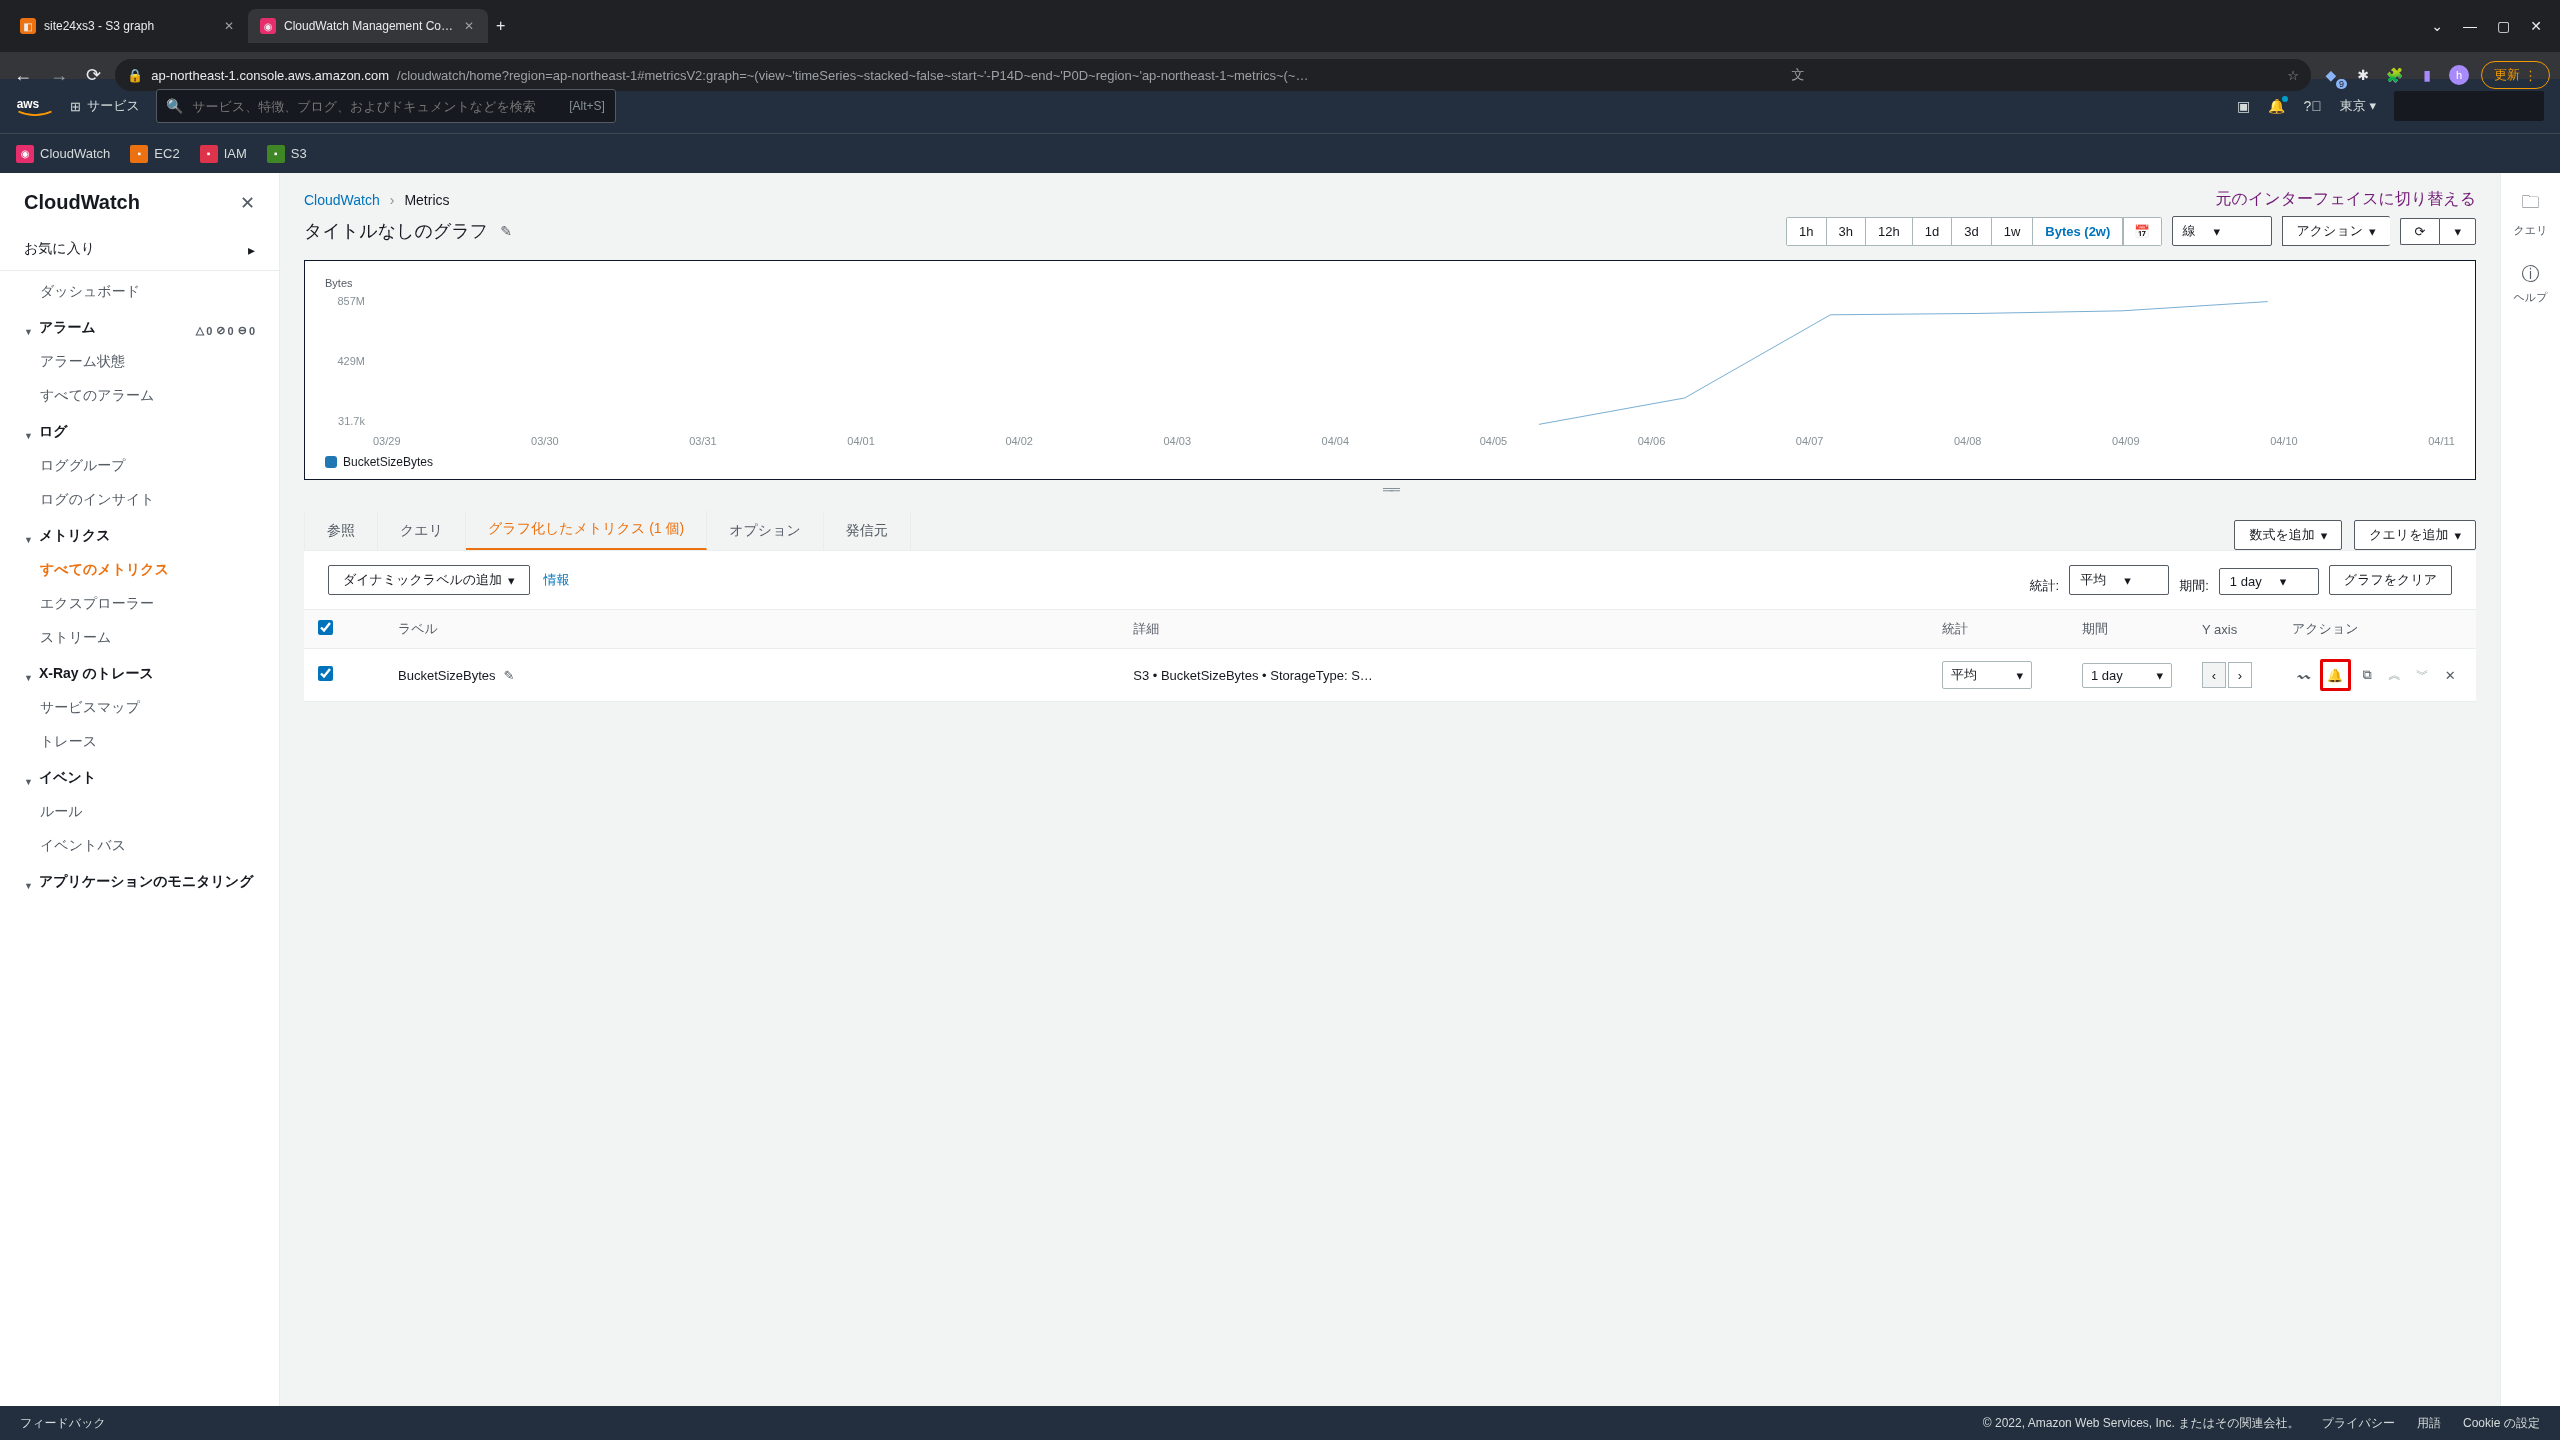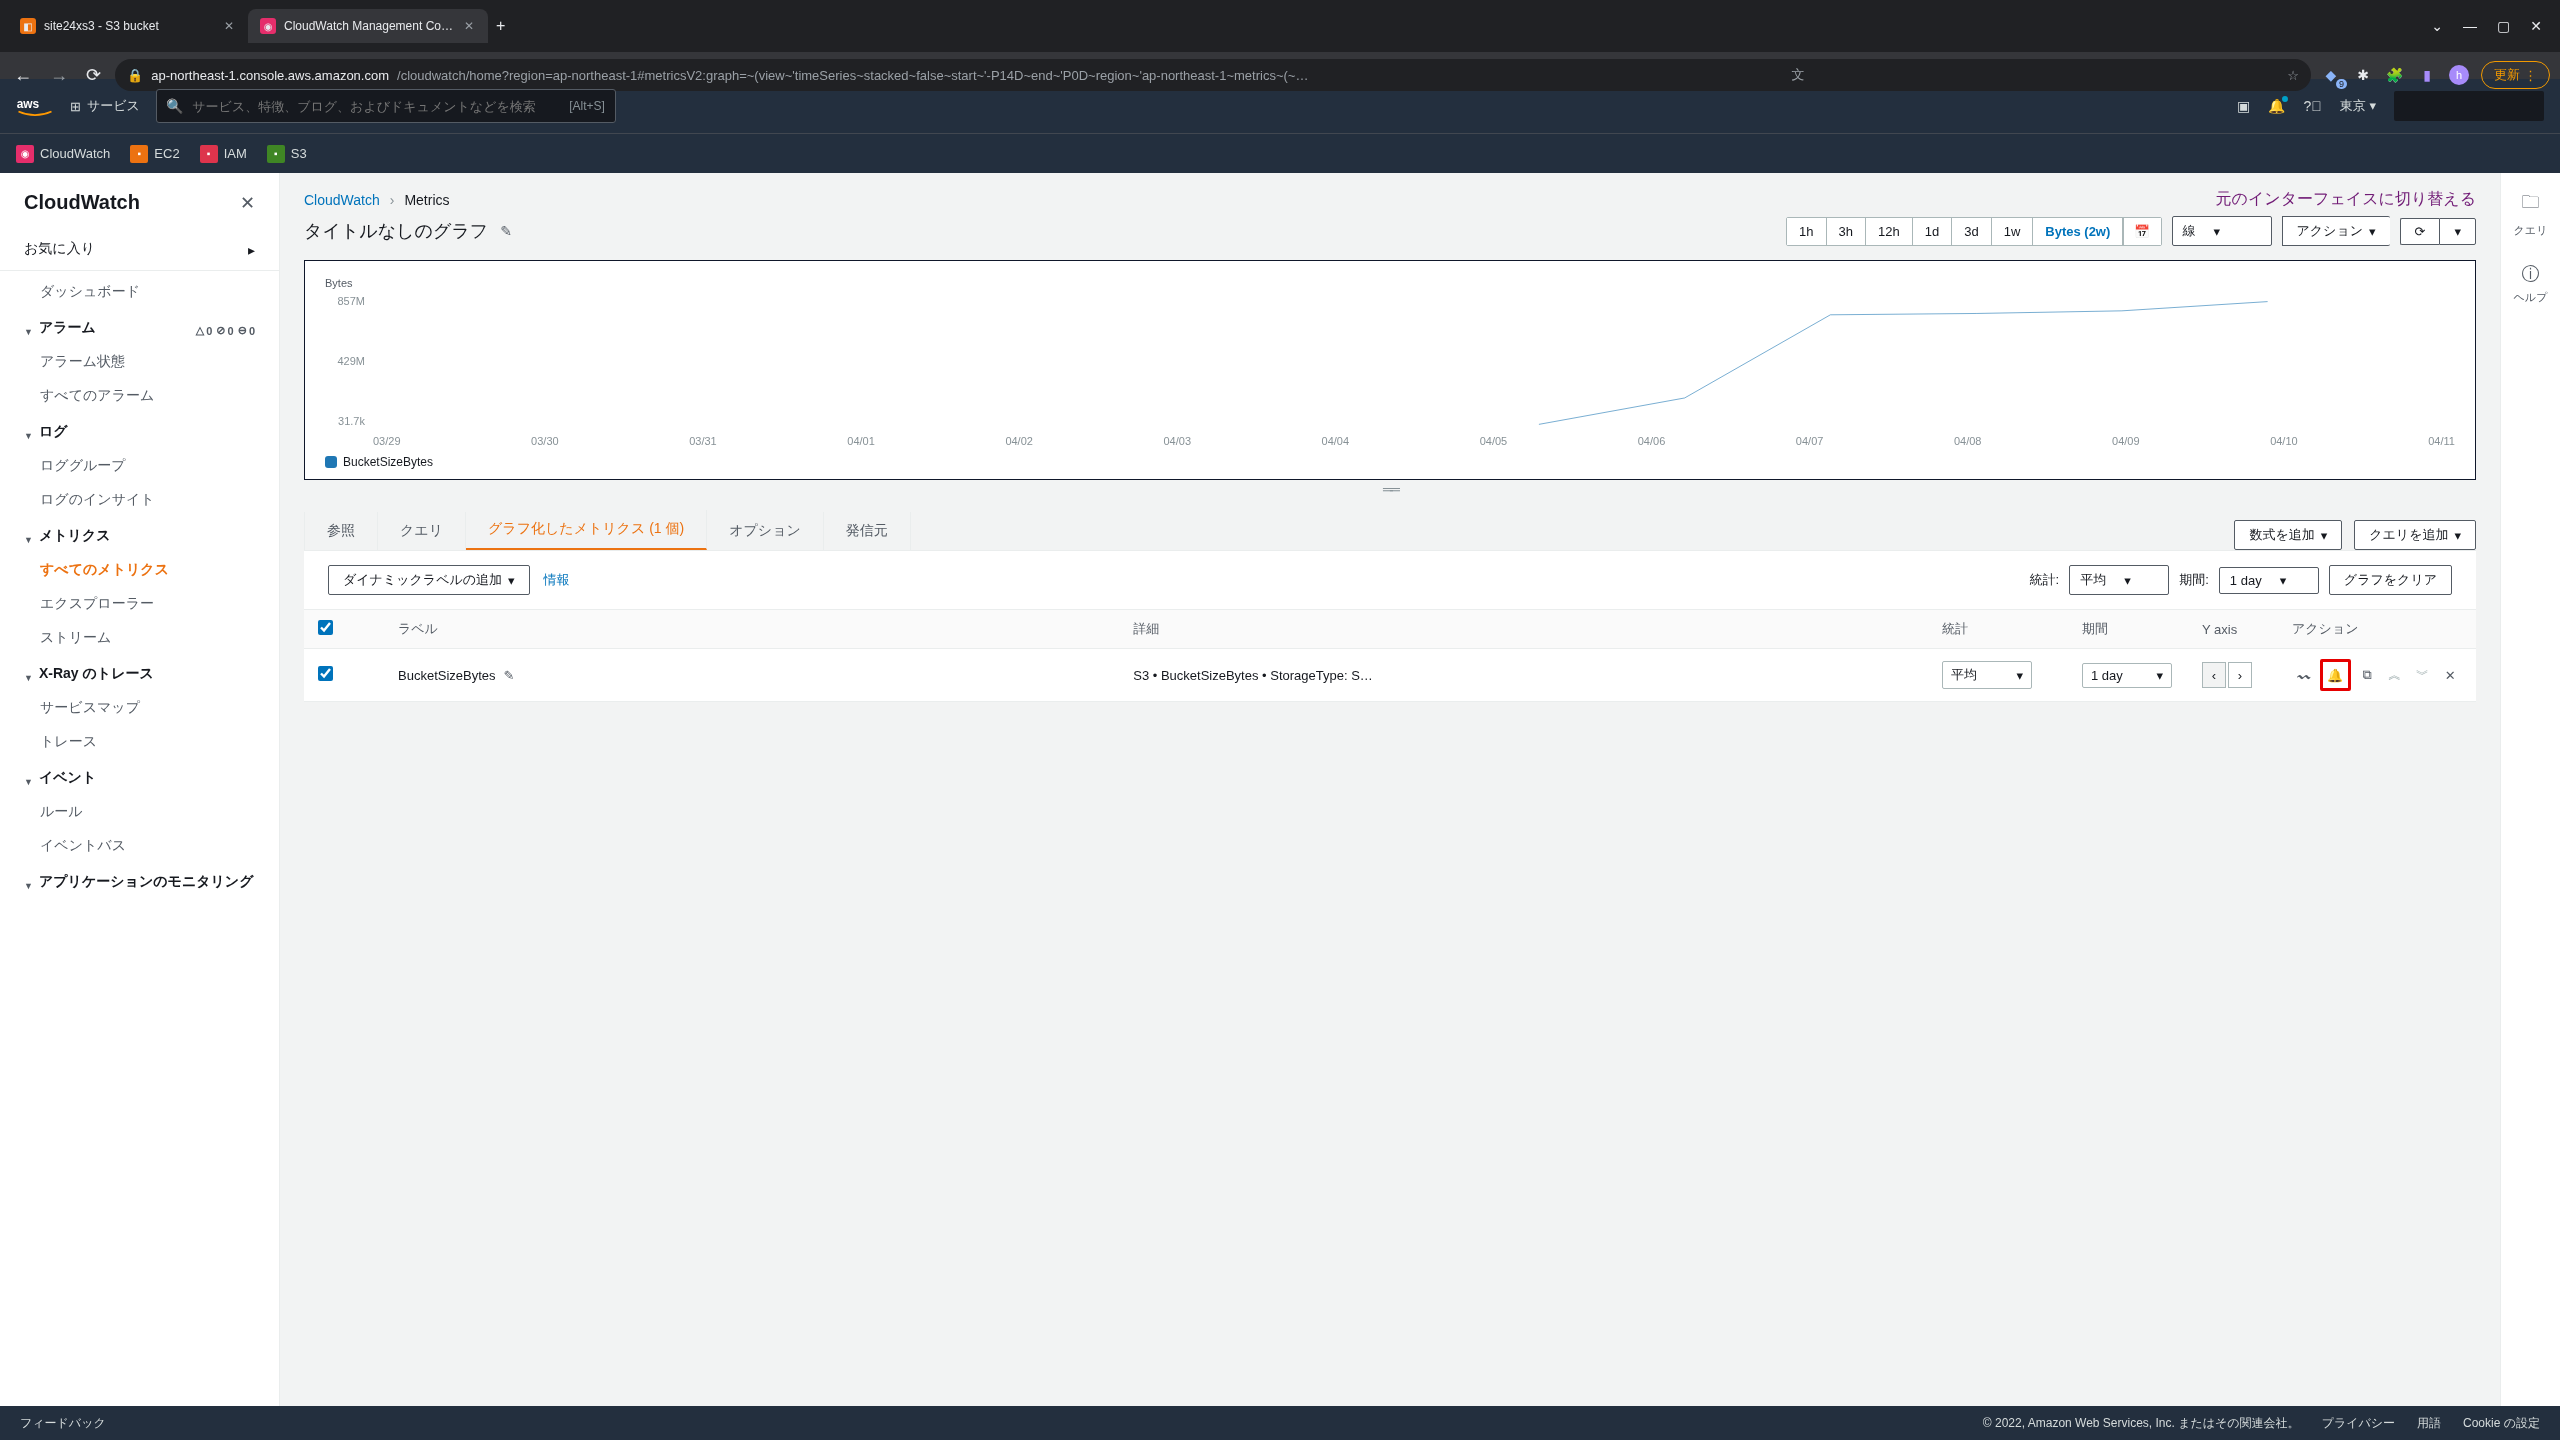--- a/index.html
+++ b/index.html
@@ -149,7 +149,7 @@
   <div class="tab-bar">
     <div class="tab">
       <span class="favicon" style="background:#ec7211">◧</span>
-      <span class="tab-title">site24xs3 - S3 bucket</span>
+      <span class="tab-title">site24xs3 - S3 graph</span>
       <span class="tab-close">✕</span>
     </div>
     <div class="tab active">

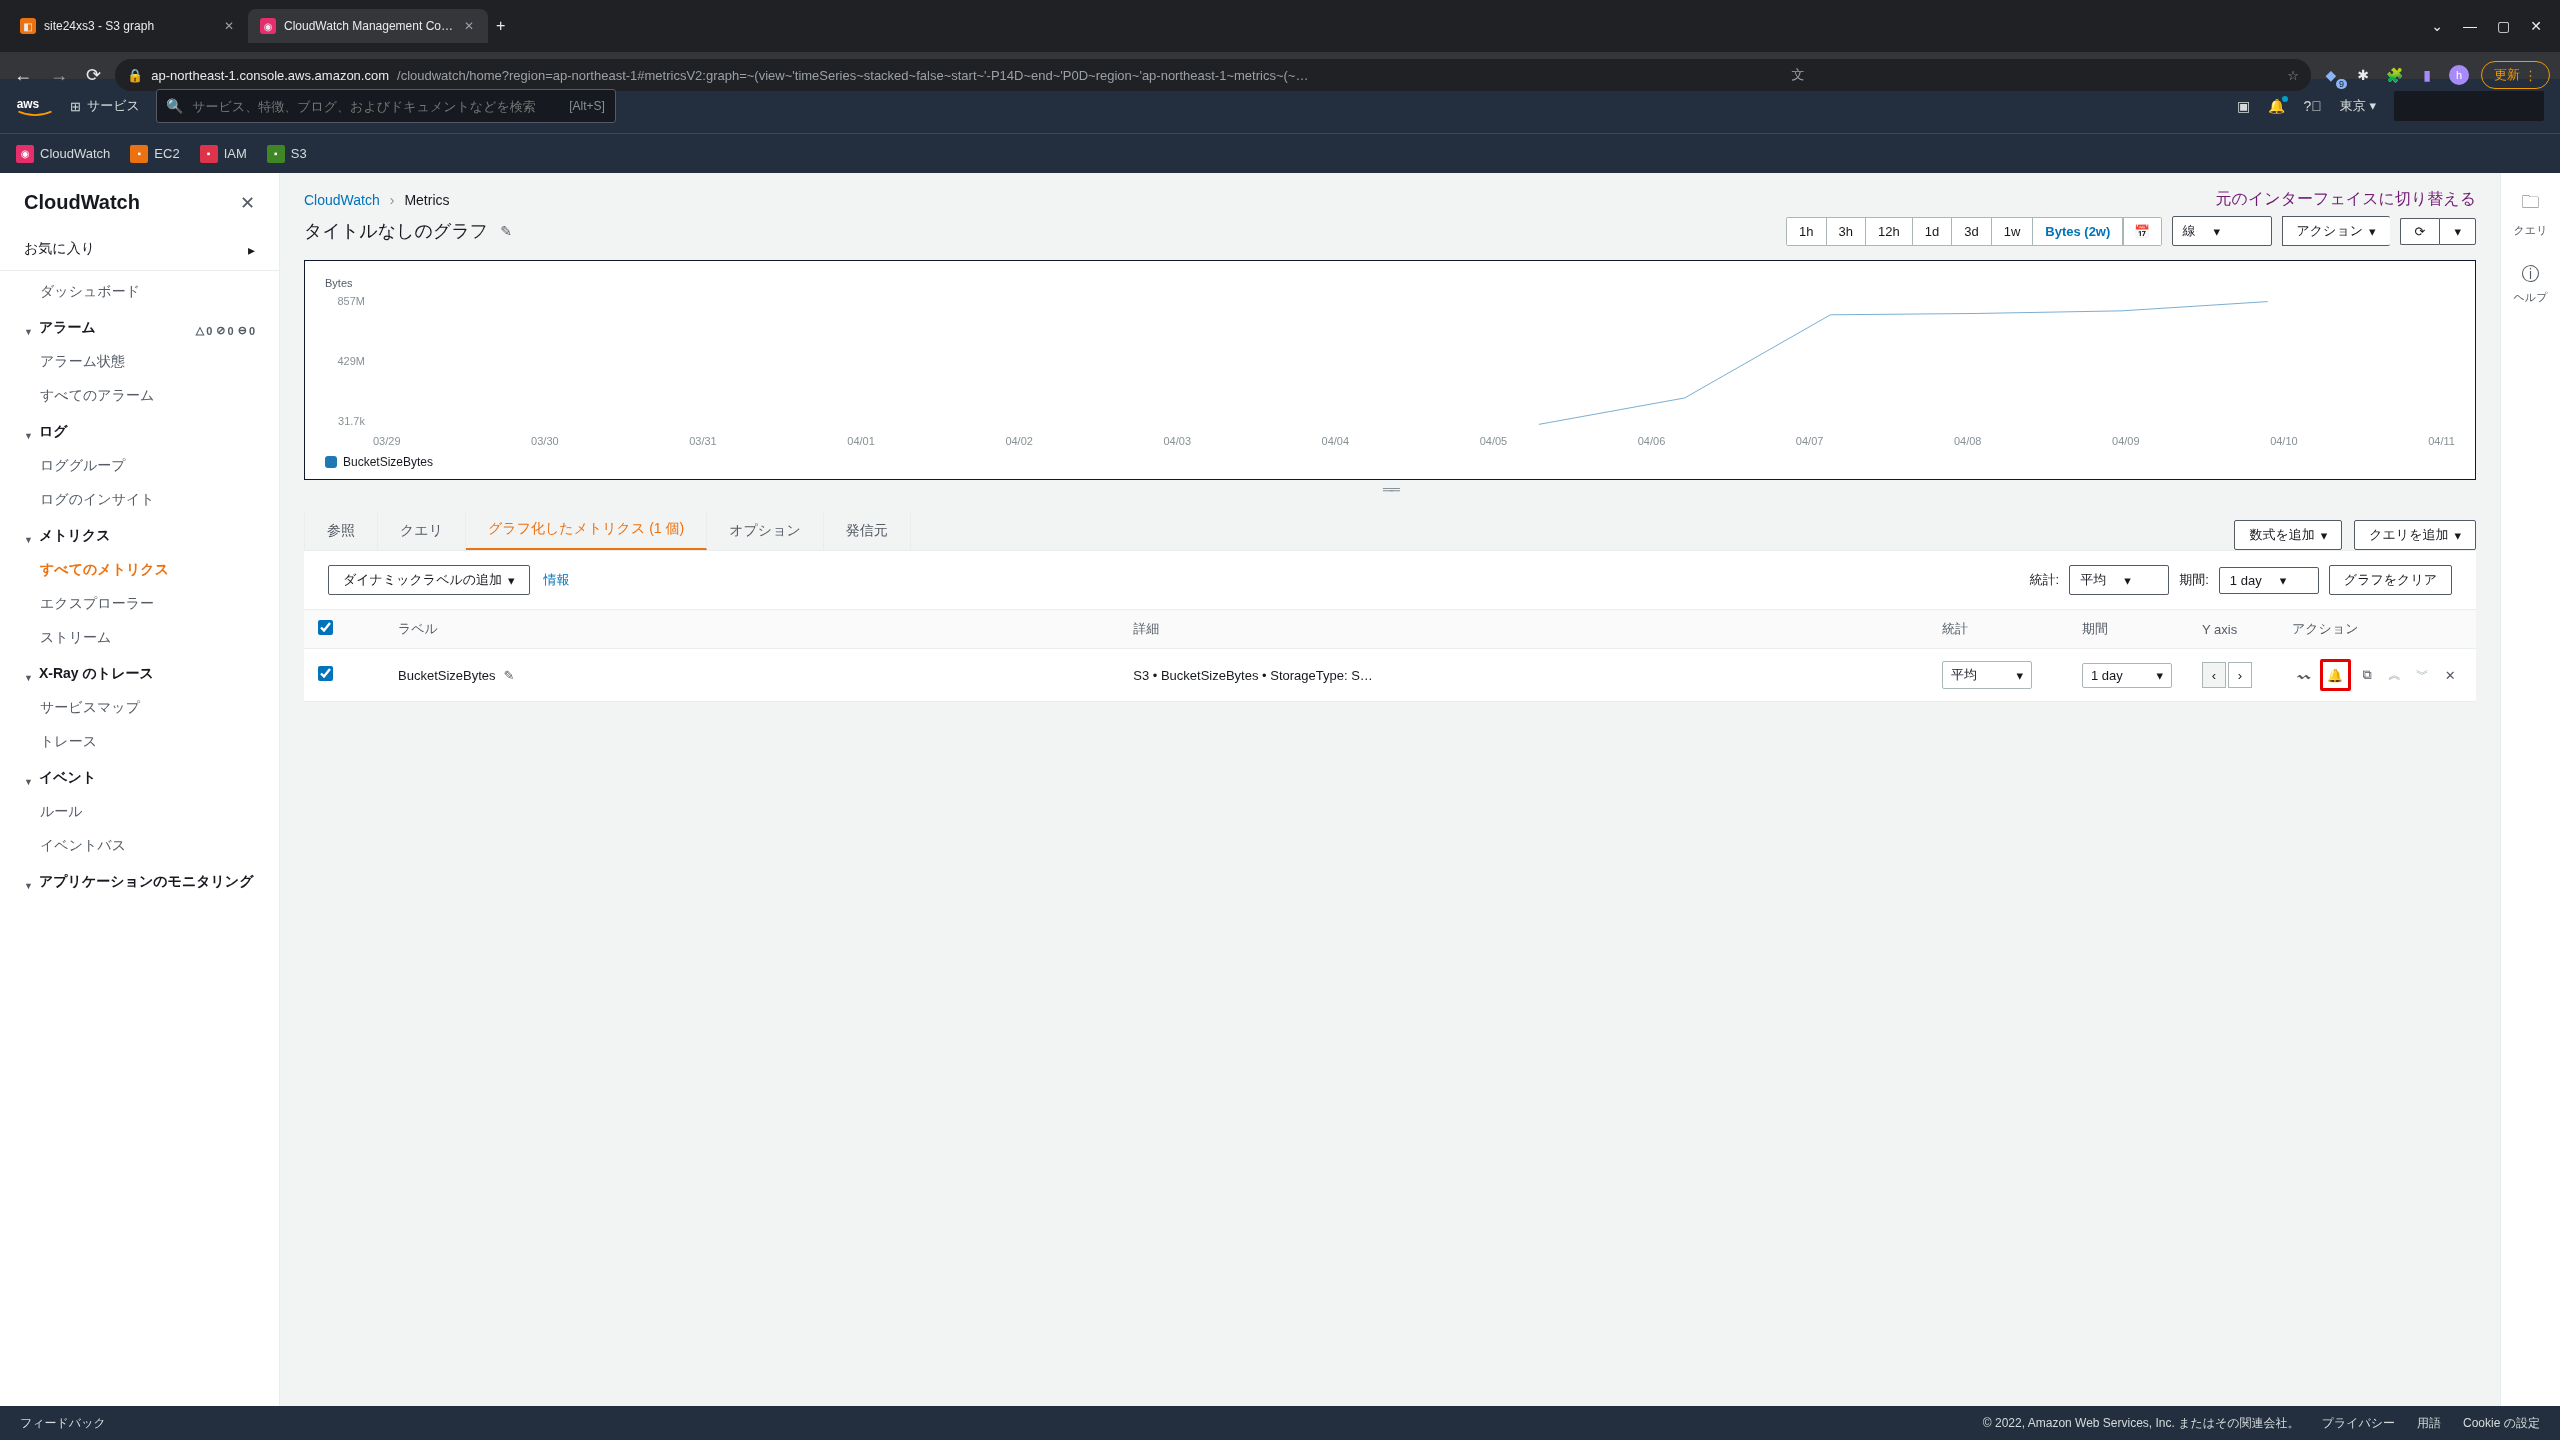--- a/index.html
+++ b/index.html
@@ -110,7 +110,7 @@
 
 .filter-row { display: flex; align-items: center; padding: 14px 24px; gap: 14px; border-top: 1px solid #eaeded; margin-top: 0; background: #fff; margin-left: 24px; margin-right: 24px; }
 .info-link { color: #0073bb; font-size: 13px; cursor: pointer; }
-.filter-right { margin-left: auto; display: flex; align-items: center; gap: 10px; }
+.filter-right { margin-left: auto; display: flex; align-items: flex-end; gap: 10px; }
 .filter-label { font-size: 13px; color: #16191f; }
 
 

